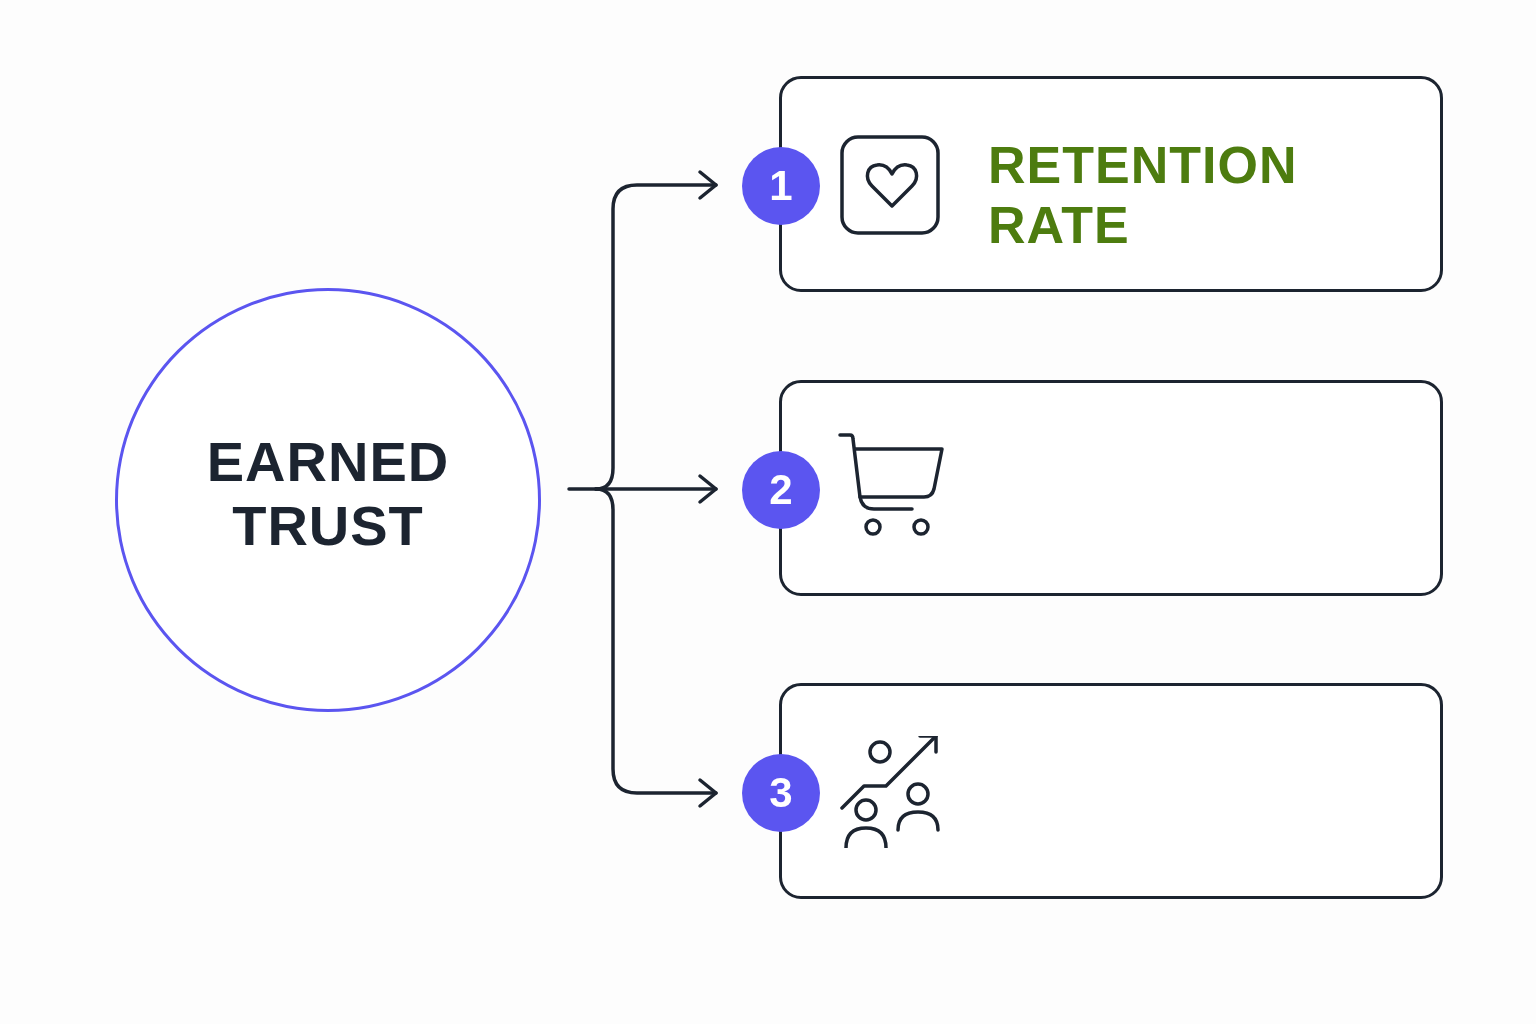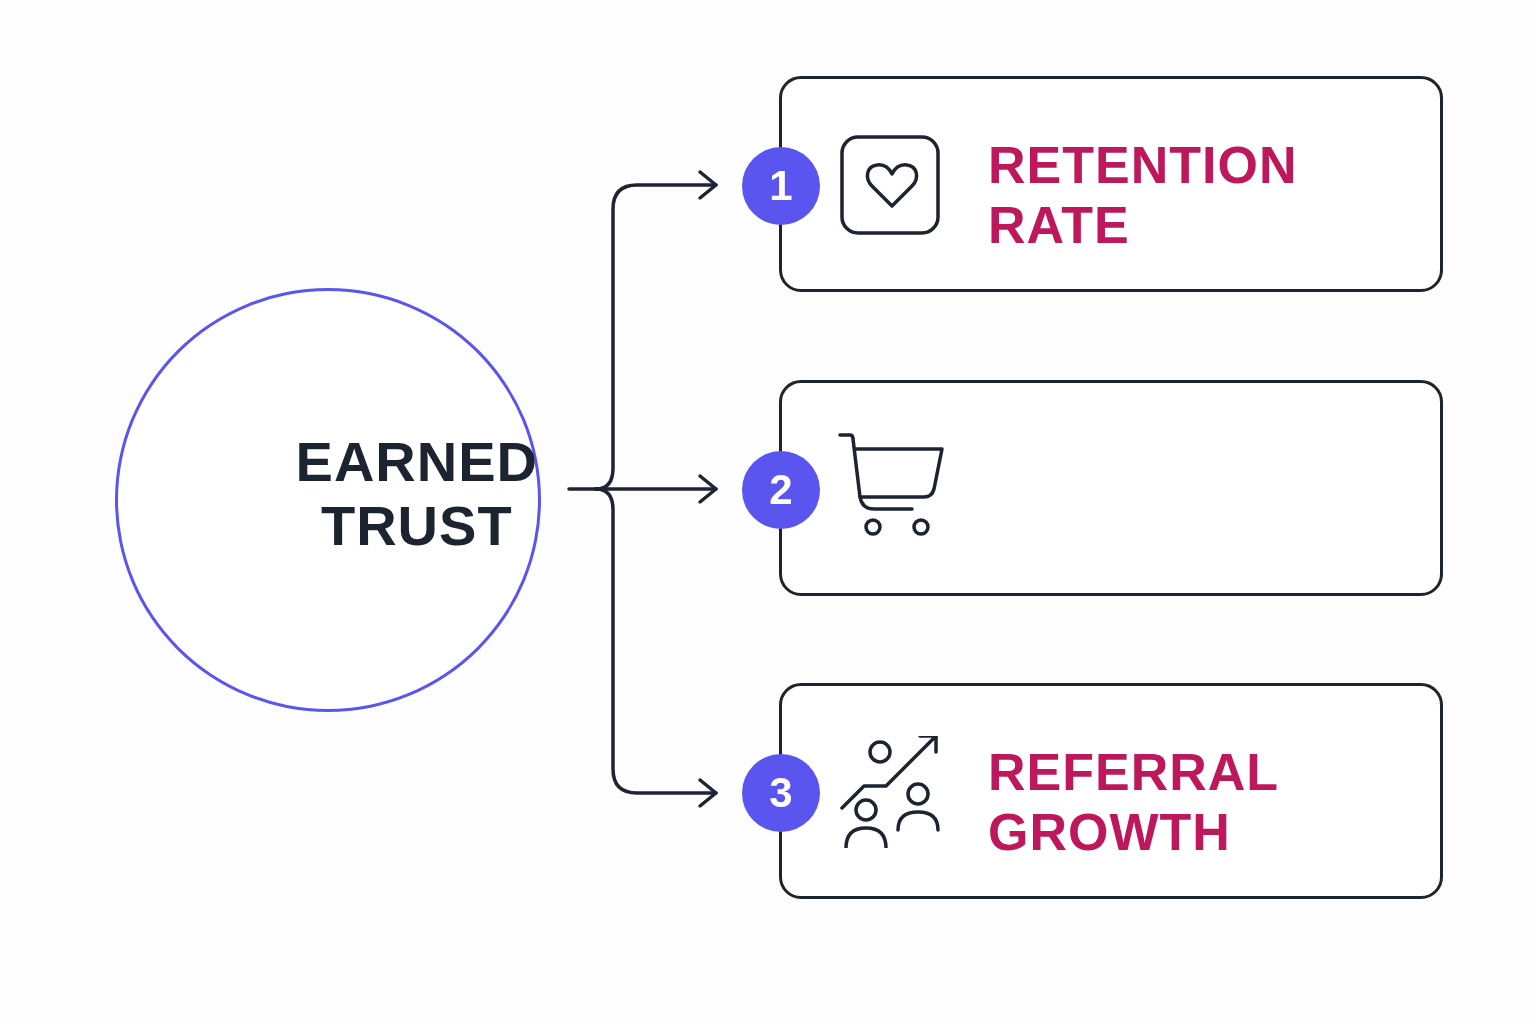--- a/index.html
+++ b/index.html
@@ -89,7 +89,7 @@
       font-size: 52px;
       line-height: 60px;
       letter-spacing: 1px;
-      color: #be185d;
+      color: #4d7c0f;
       white-space: pre-line;
     }
   </style>

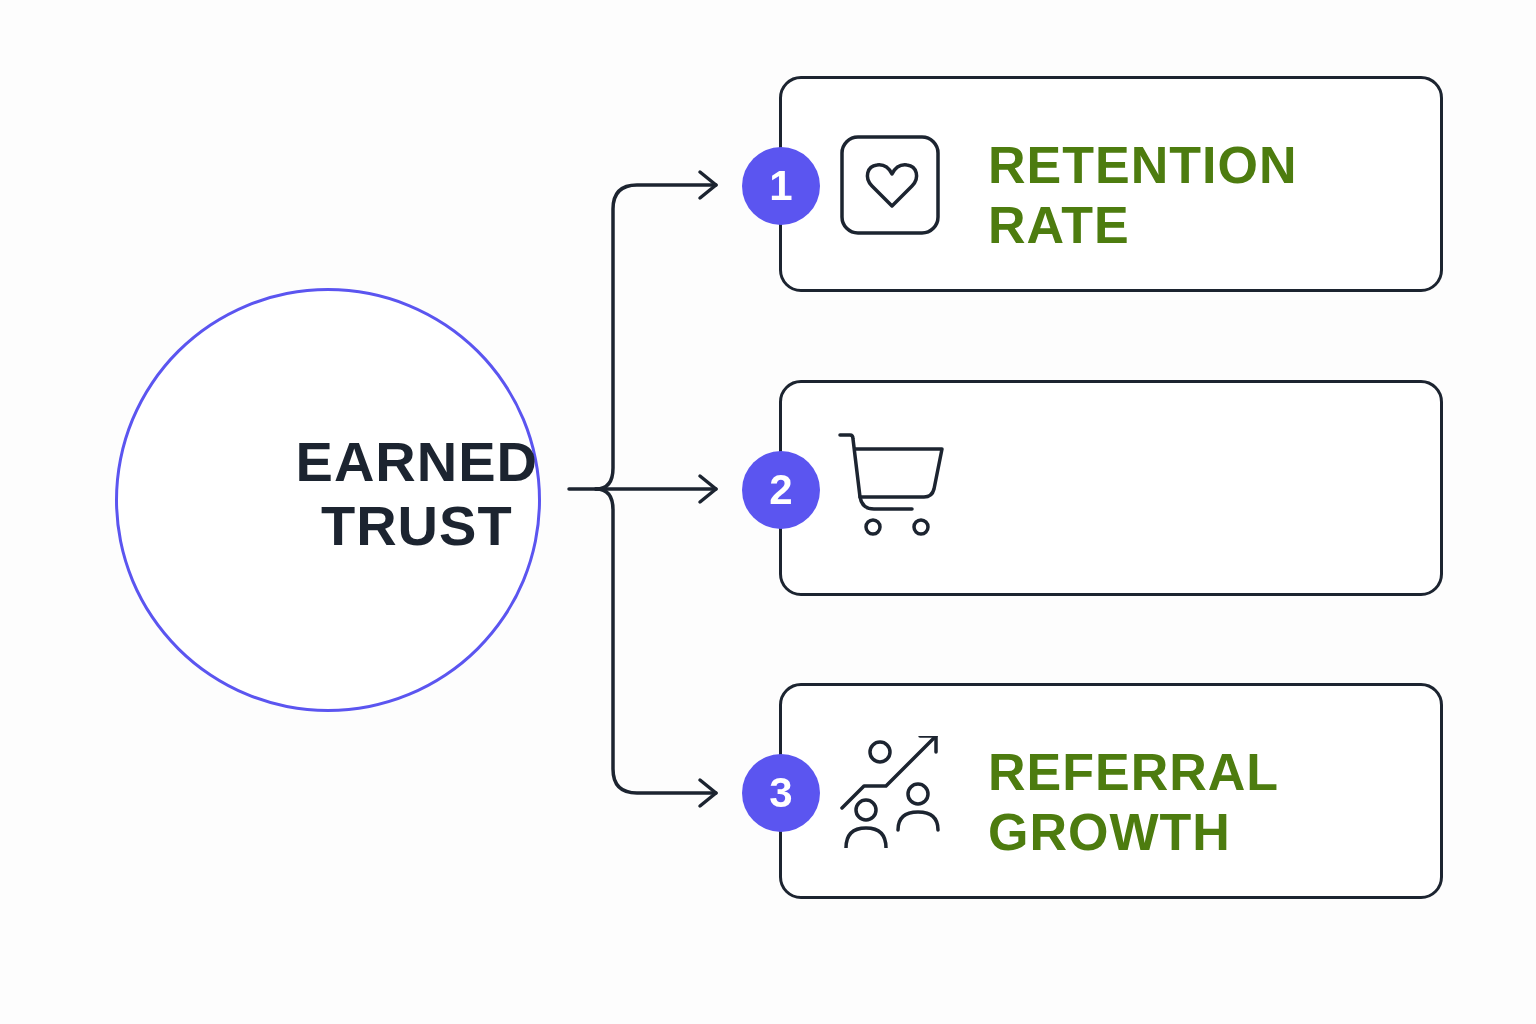--- a/index.html
+++ b/index.html
@@ -27,7 +27,7 @@
       background: #ffffff;
       display: flex;
       align-items: center;
-      justify-content: flex-end;
+      justify-content: center;
     }
     .hub-title {
       text-align: center;

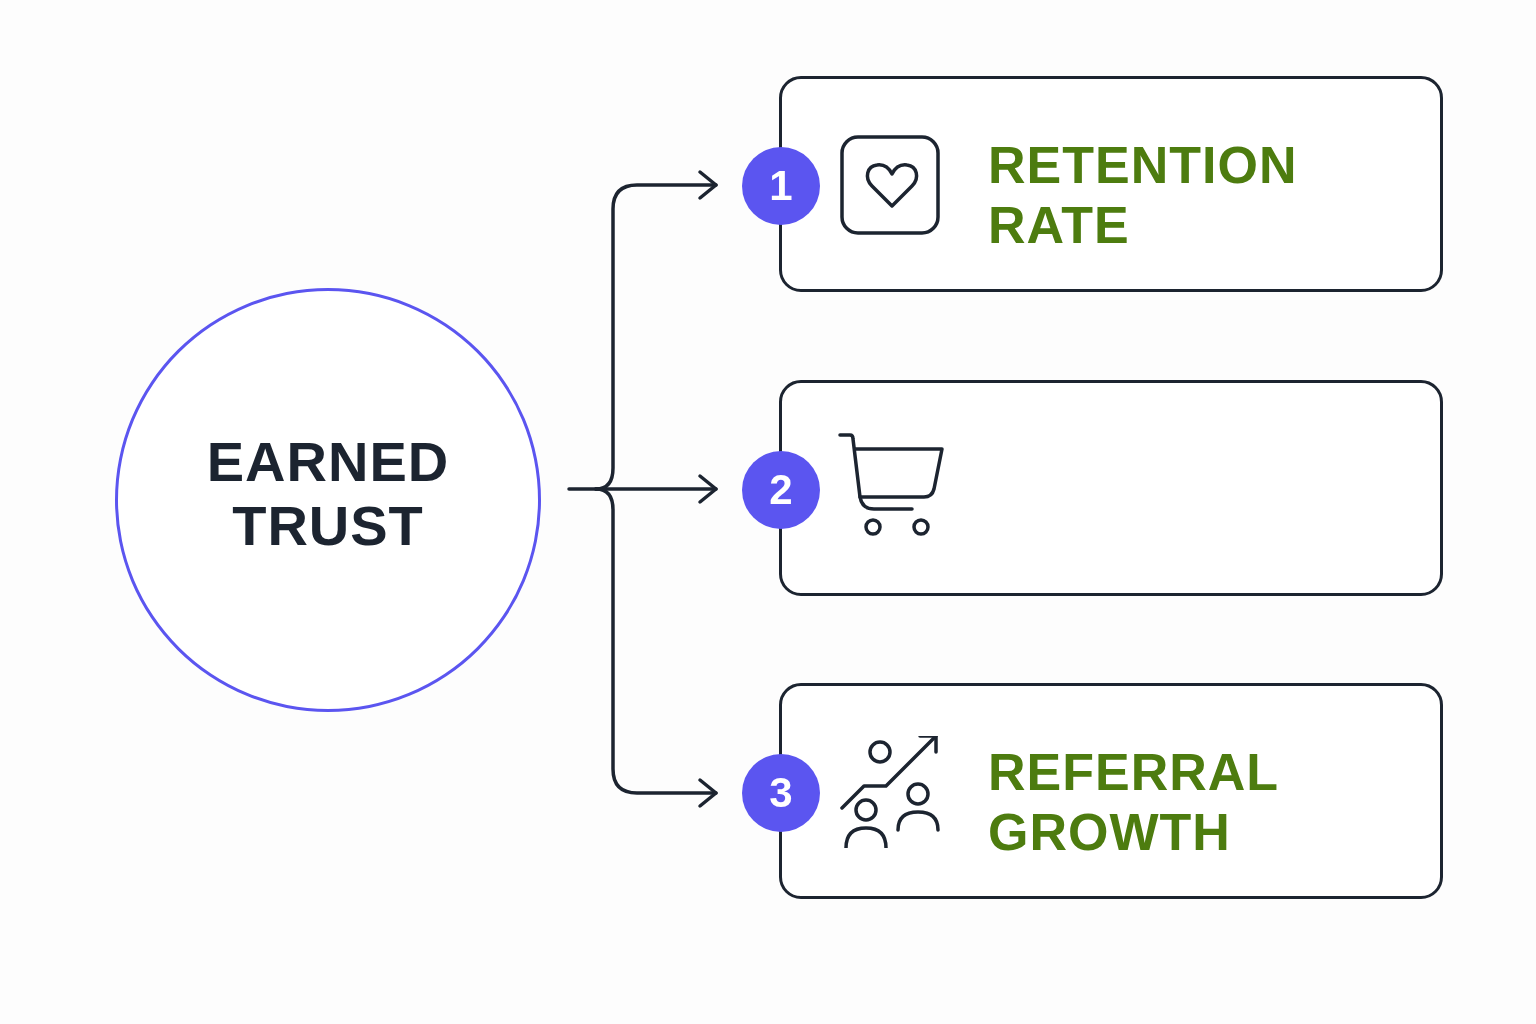--- a/index.html
+++ b/index.html
@@ -156,8 +156,6 @@
       <path d="M62 94 Q62 76 82 76 Q102 76 102 94"></path>
     </g>
   </svg>
-  <div class="card-label">REFERRAL
-GROWTH</div>
 </div>
 
 </body></html>

